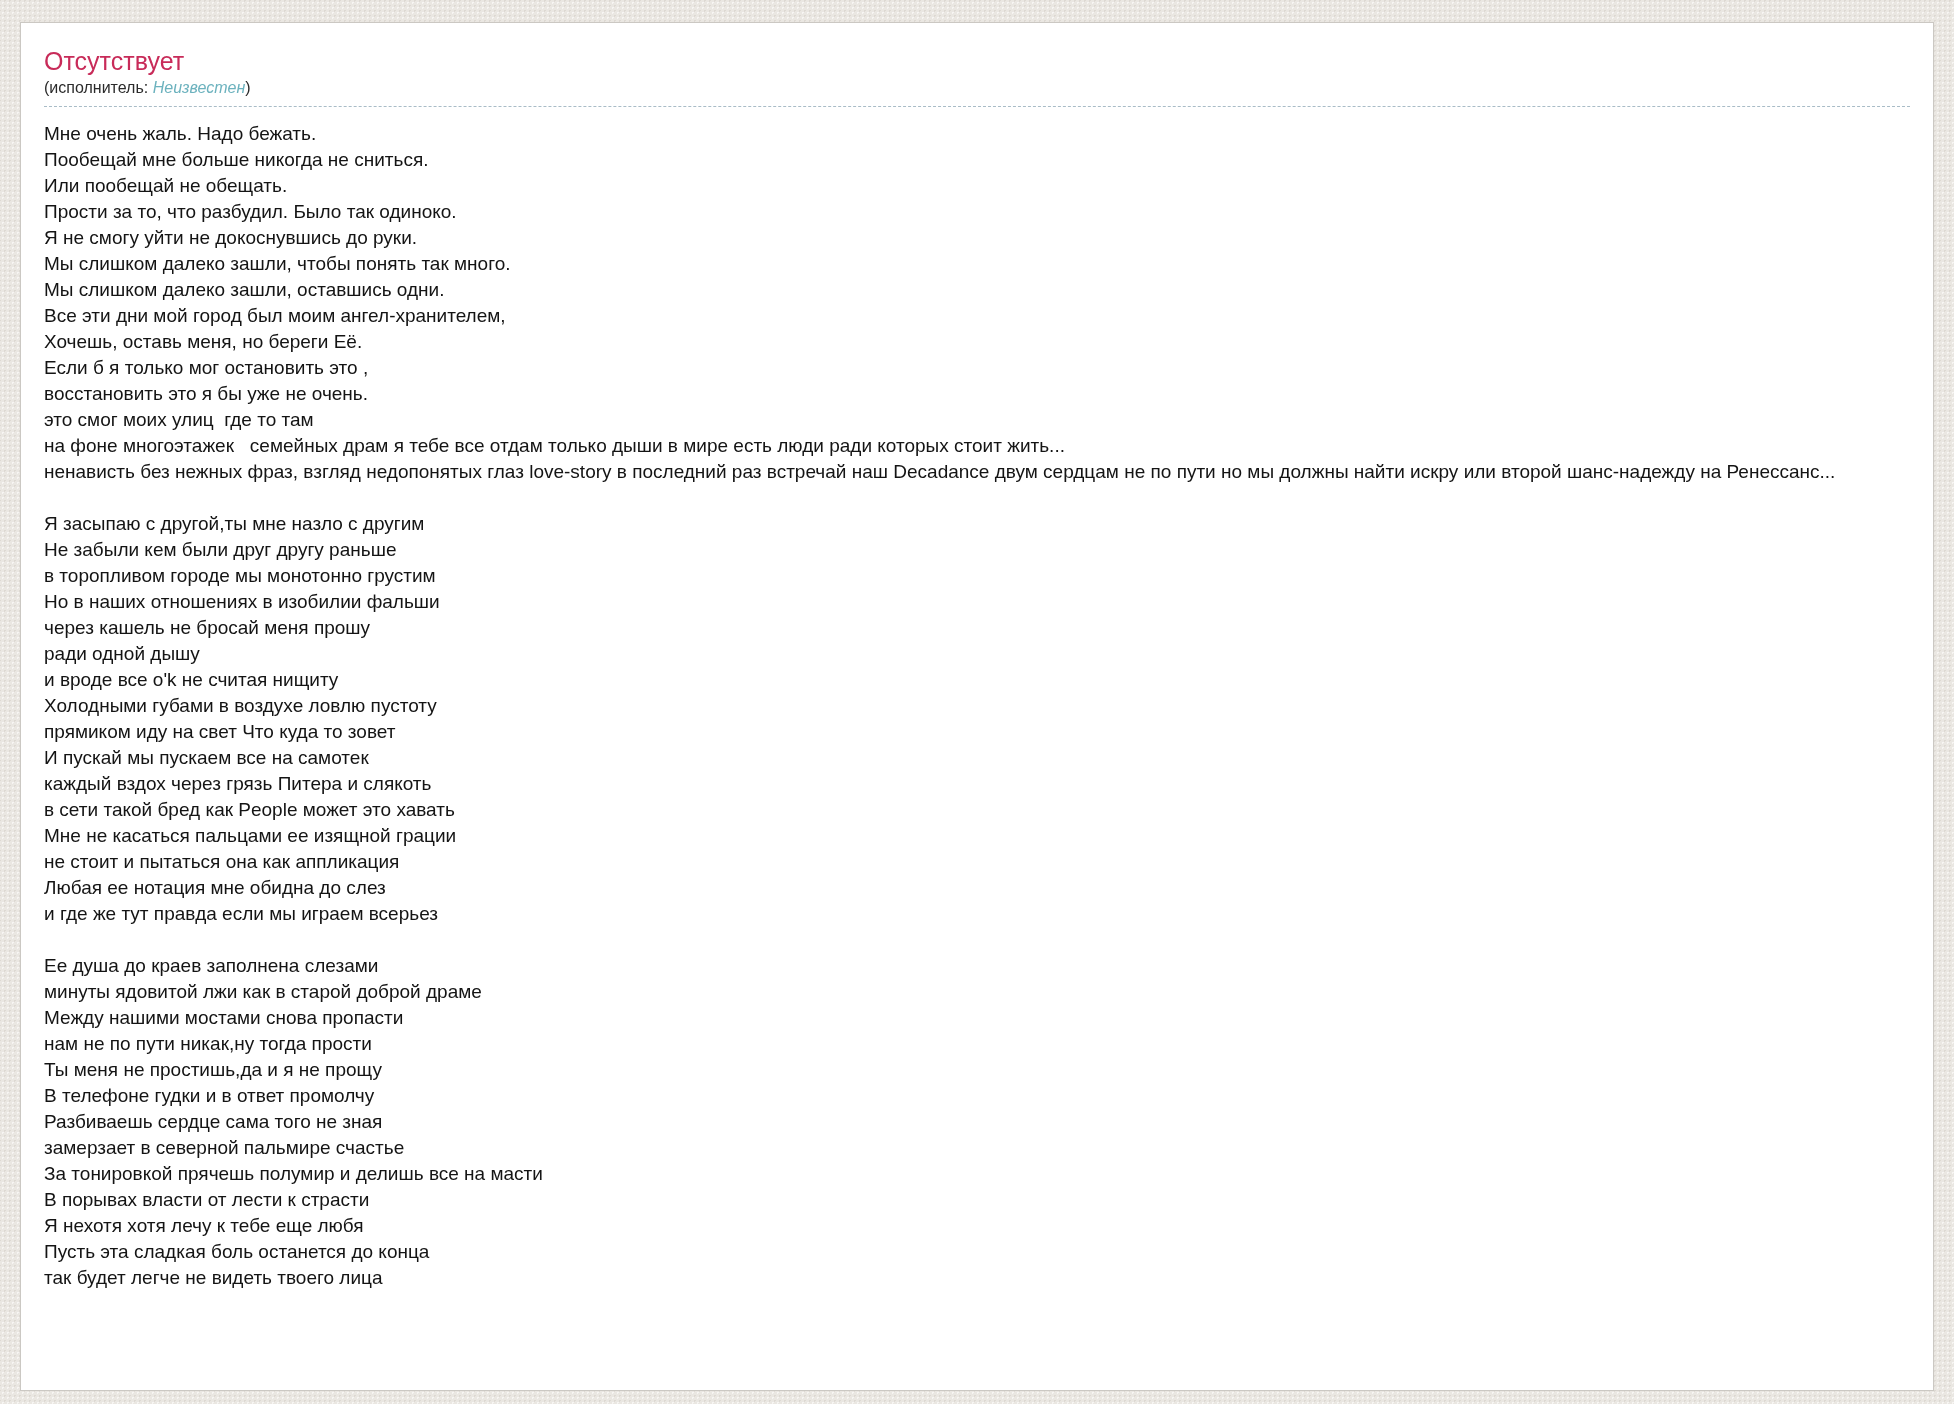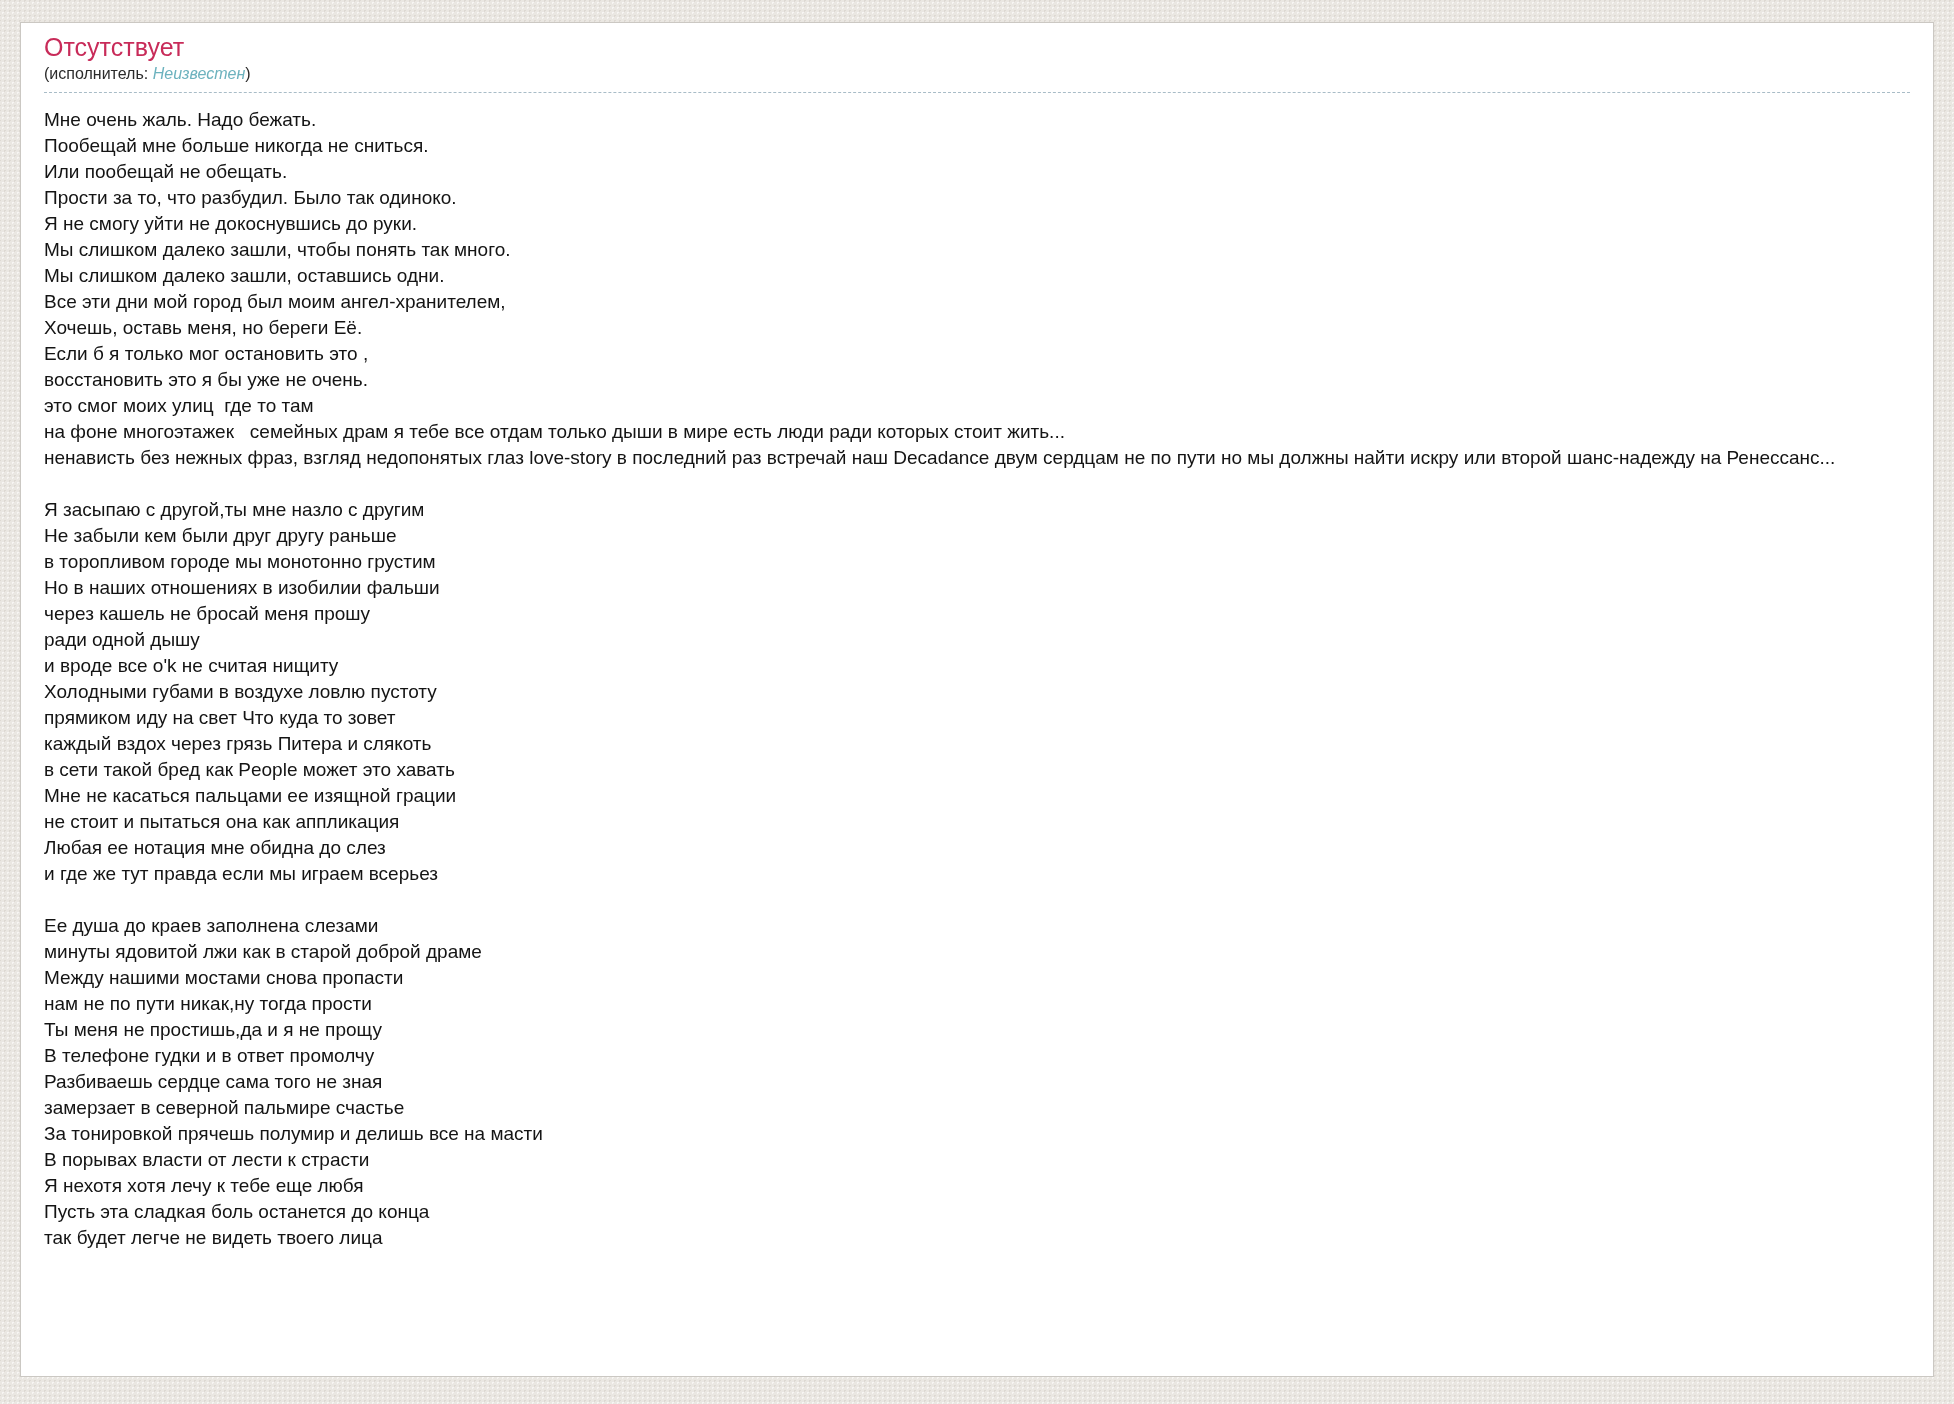--- a/index.html
+++ b/index.html
@@ -26,7 +26,7 @@
     height: 1311px;
     background: #ffffff;
     border: 1px solid #cbc8c3;
-    padding: 10px 23px 32px 23px;
+    padding: 24px 23px 32px 23px;
     overflow: visible;
   }
   .song-title {

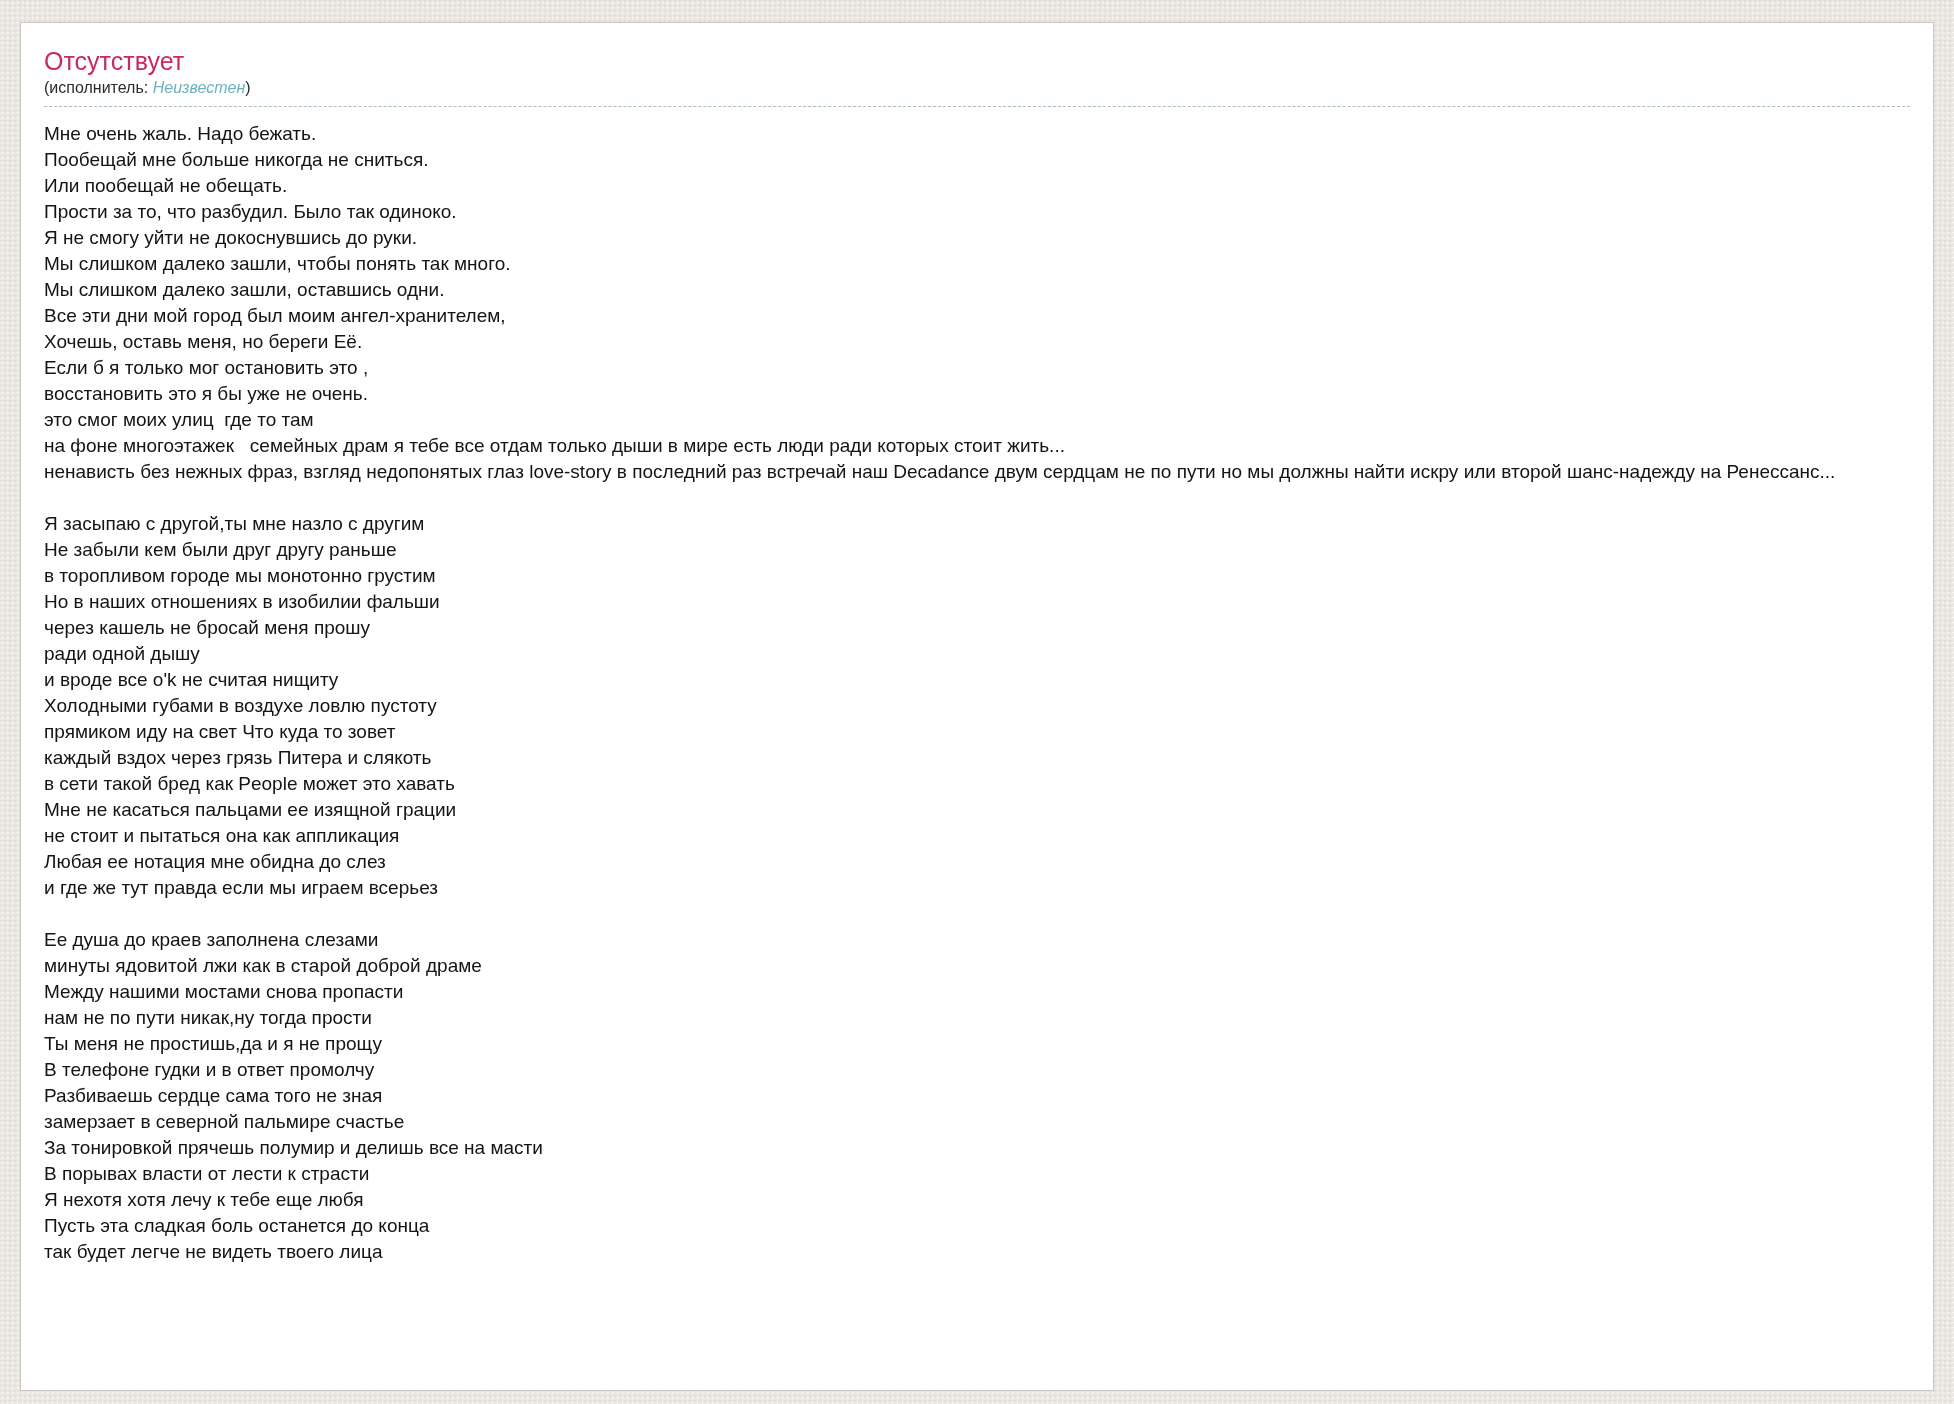--- a/index.html
+++ b/index.html
@@ -97,6 +97,7 @@
         <div class="line">и вроде все o'k не считая нищиту</div>
         <div class="line">Холодными губами в воздухе ловлю пустоту</div>
         <div class="line">прямиком иду на свет Что куда то зовет</div>
+        <div class="line">И пускай мы пускаем все на самотек</div>
         <div class="line">каждый вздох через грязь Питера и слякоть</div>
         <div class="line">в сети такой бред как People может это хавать</div>
         <div class="line">Мне не касаться пальцами ее изящной грации</div>

